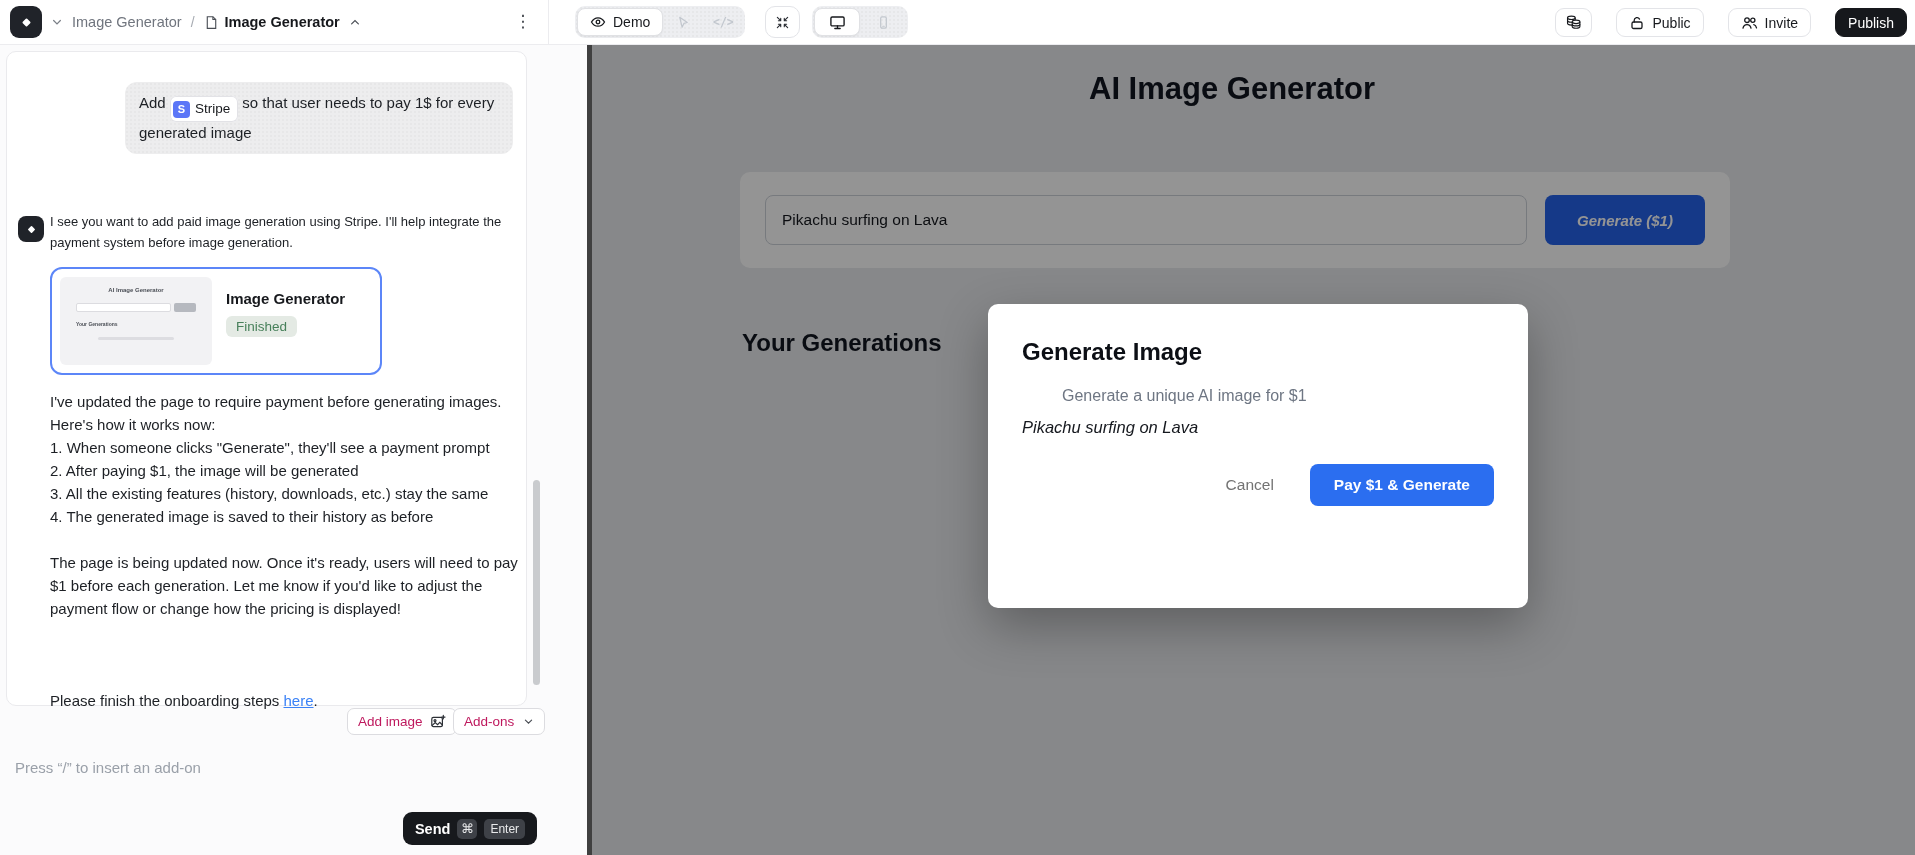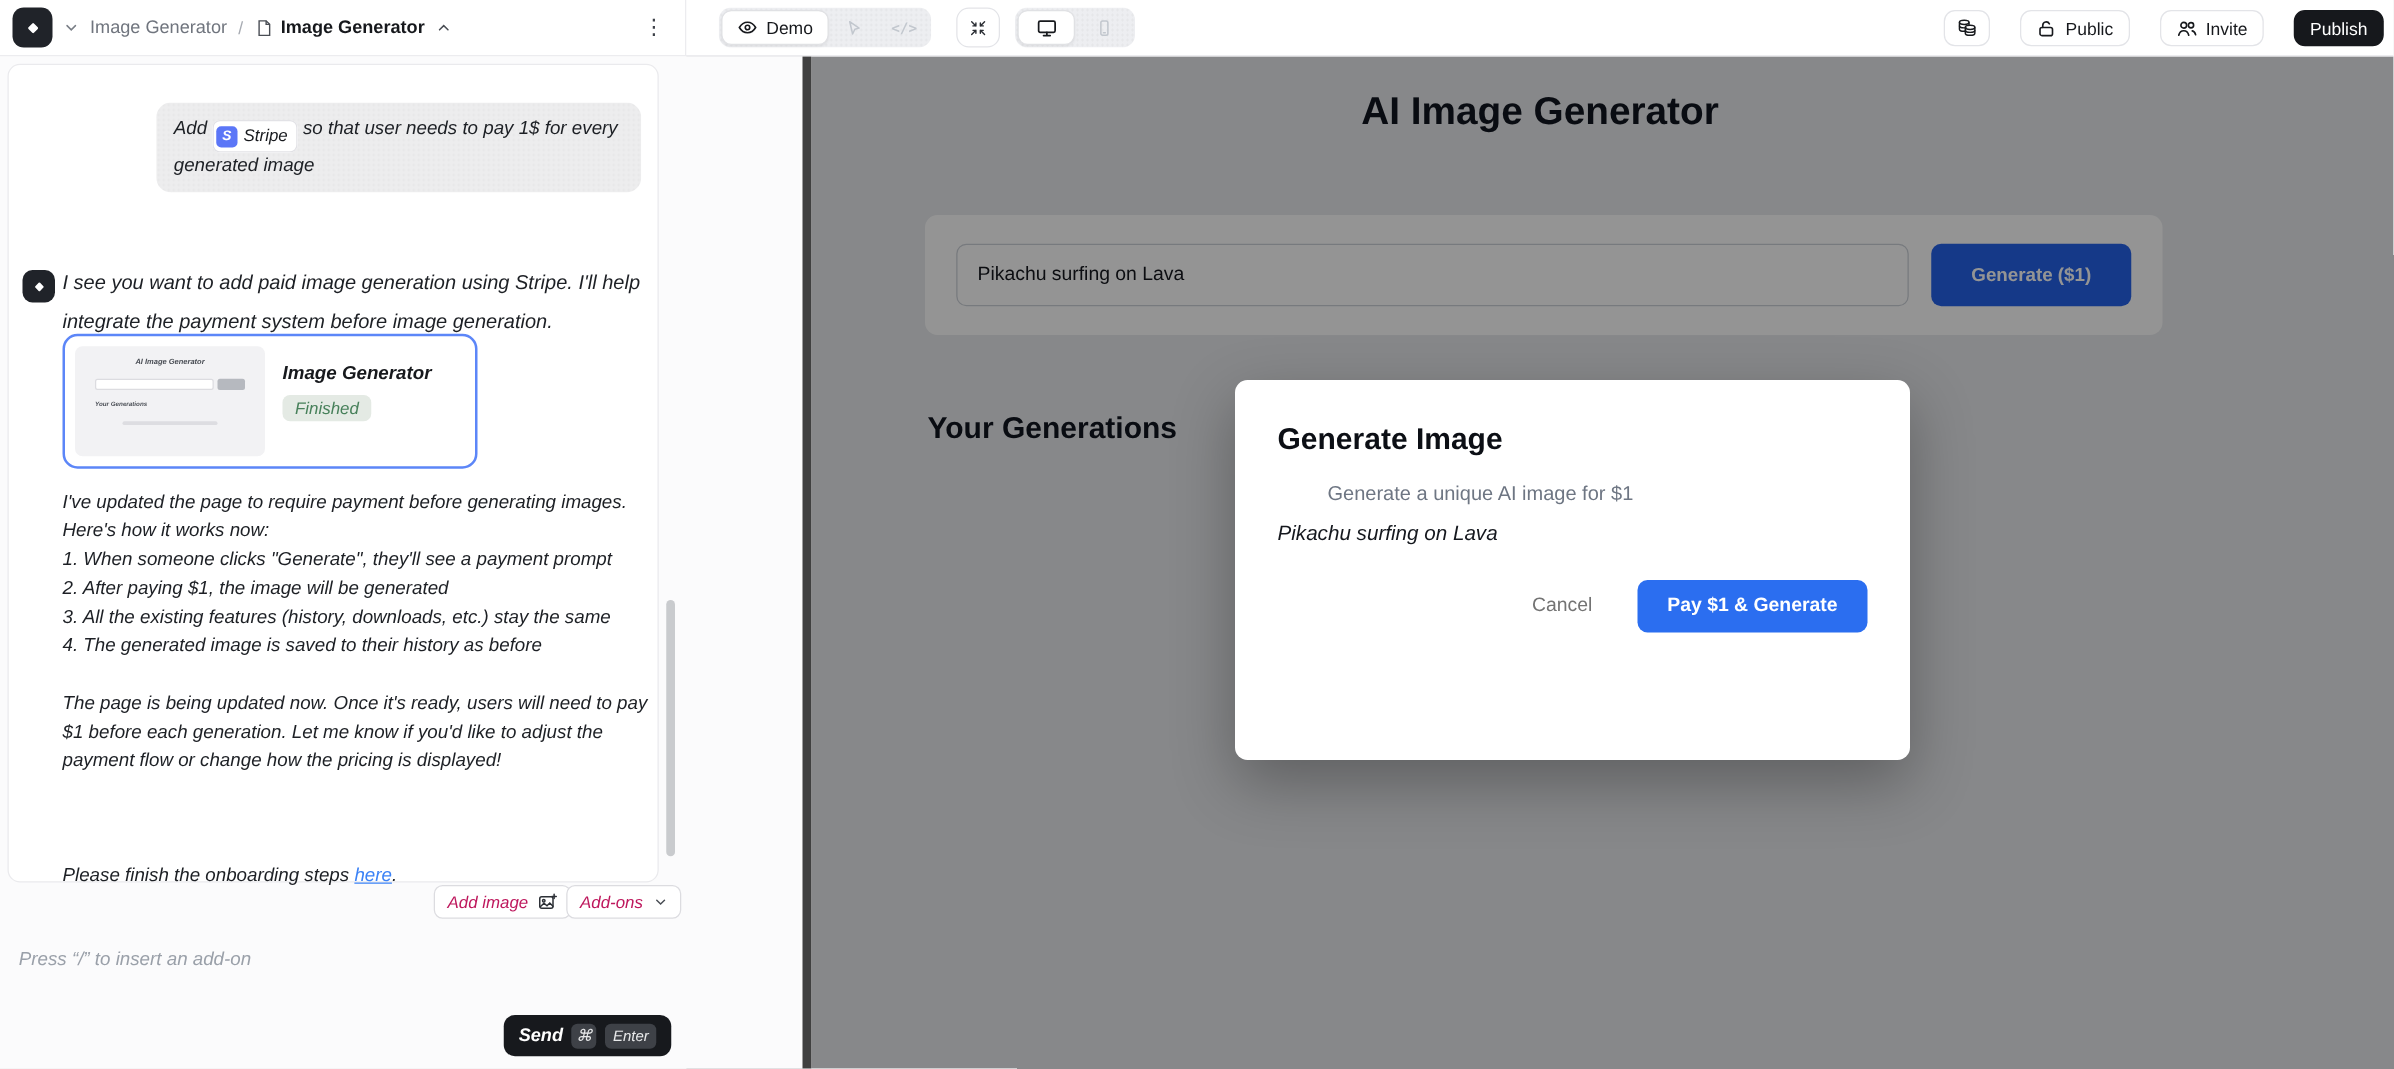--- a/index.html
+++ b/index.html
@@ -34,7 +34,7 @@
   .publish{background:#16181c;border-color:#16181c;color:#fff;font-weight:500;}
 
   
-  .sidebar{position:absolute;left:0;top:45px;width:649px;height:810px;background:#fbfbfc;border-right:7px solid #404040;z-index:15;font-style:italic;}
+  .sidebar{position:absolute;left:0;top:45px;width:592px;height:810px;background:#fbfbfc;border-right:5px solid #404040;z-index:15;}
   .chat-panel{position:absolute;left:6px;top:6px;width:521px;height:655px;background:#fff;border:1px solid #eaeaed;border-radius:10px;}
   .bubble{position:absolute;left:125px;top:37px;width:388px;padding:10px 14px;background:#ededee;border-radius:12px;
           font-size:15px;line-height:22px;color:#1d2025;

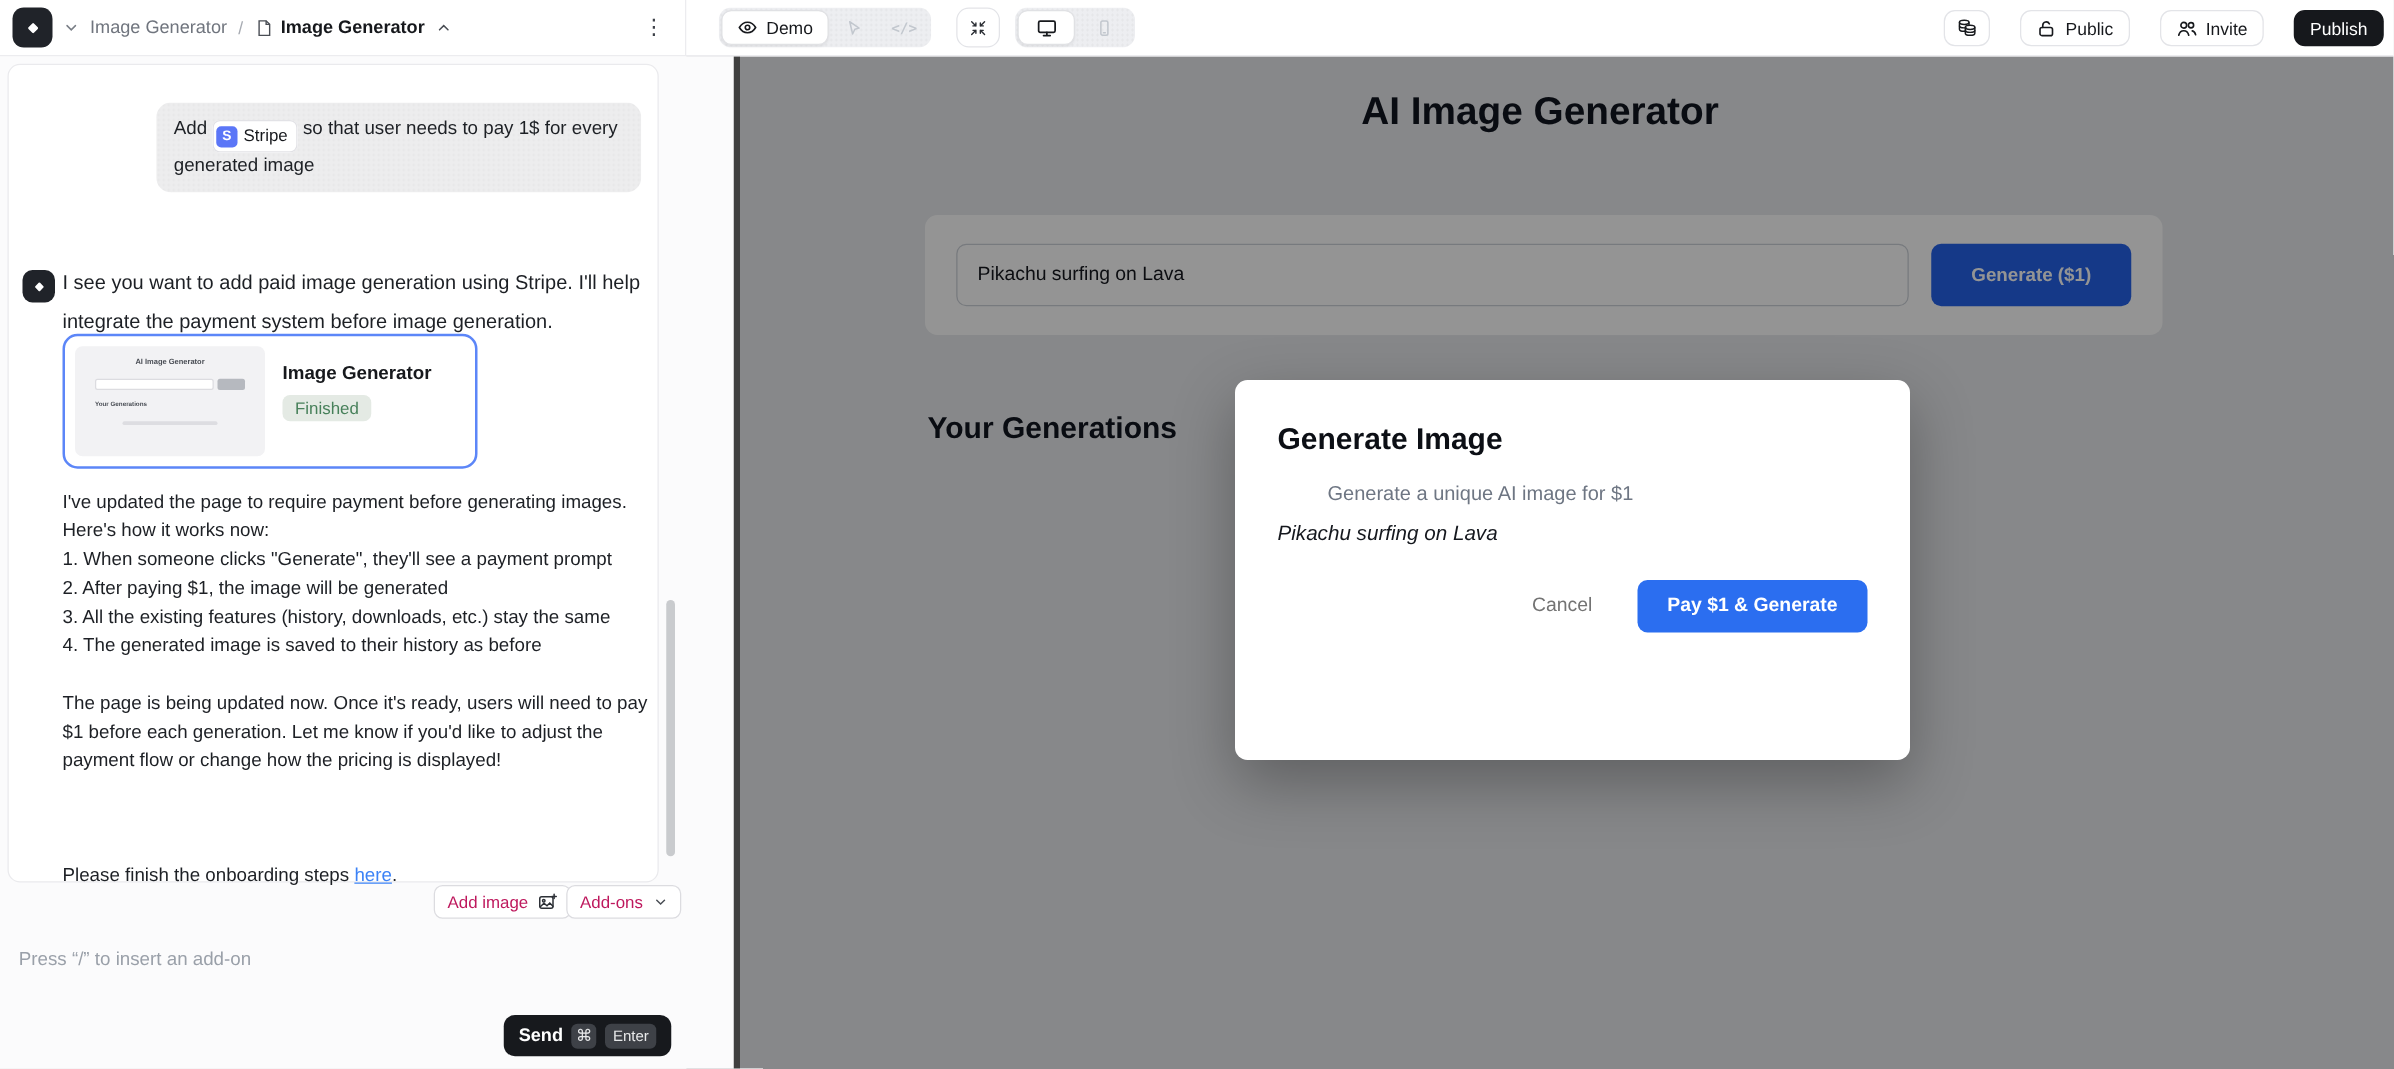--- a/index.html
+++ b/index.html
@@ -46,7 +46,7 @@
   .chip-label{font-size:13.5px;color:#17191d;}
   .avatar{position:absolute;left:18px;top:171px;width:26px;height:26px;border-radius:8px;background:#202329;
           display:flex;align-items:center;justify-content:center;}
-  .intro{position:absolute;left:50px;top:166px;width:462px;font-size:16px;line-height:31px;}
+  .intro{position:absolute;left:50px;top:166px;width:462px;font-size:13px;line-height:21px;}
   .task-card{position:absolute;left:50px;top:222px;width:332px;height:108px;border:2px solid #5c86f8;border-radius:12px;
              background:#fff;padding:8px;display:flex;gap:14px;cursor:pointer;}
   .thumb{width:152px;height:88px;background:#f2f2f4;border-radius:6px;position:relative;overflow:hidden;flex:none;}

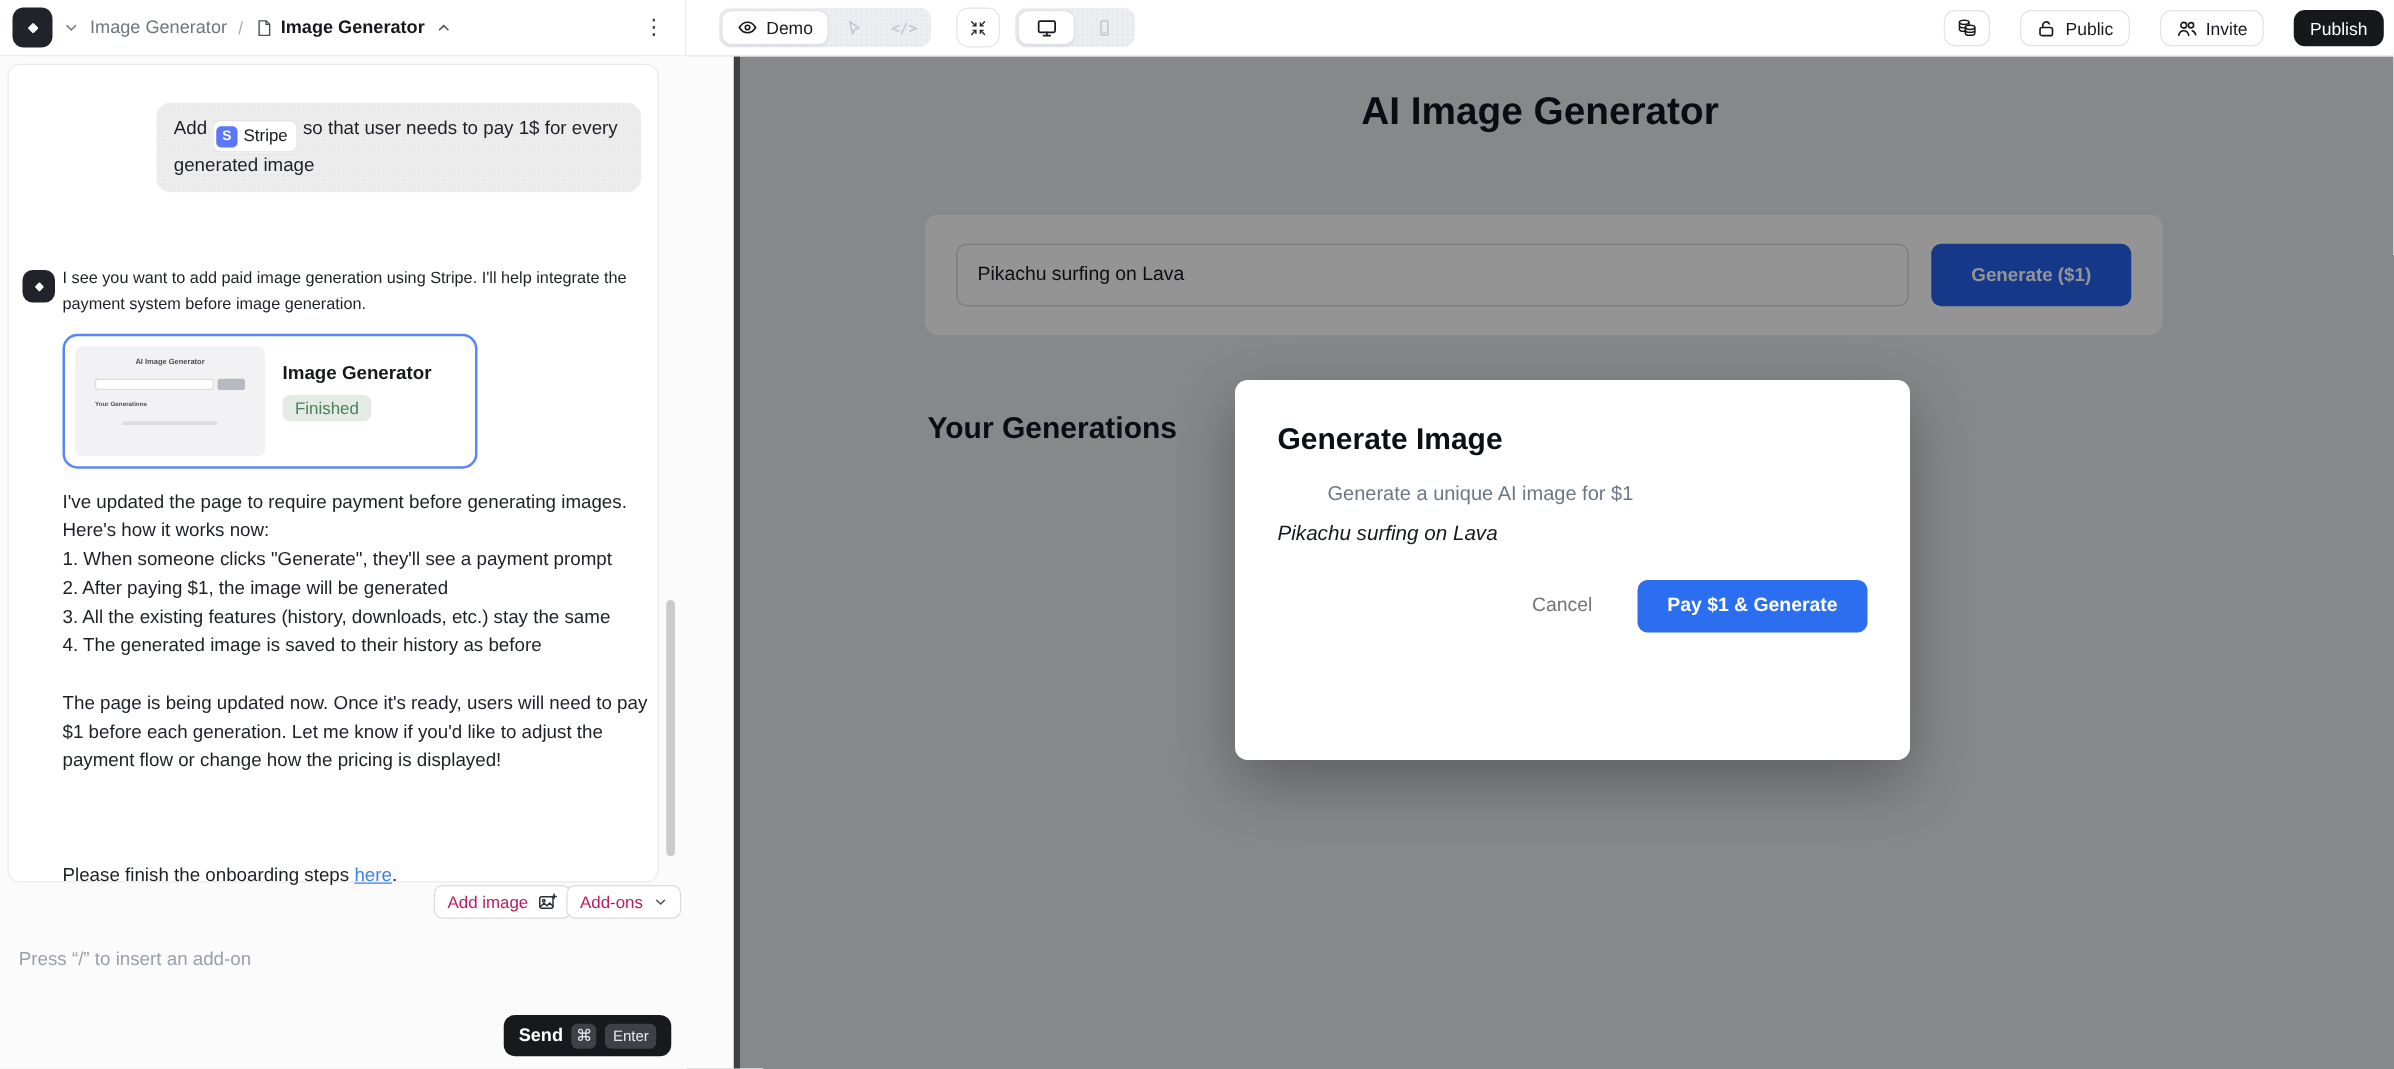--- a/index.html
+++ b/index.html
@@ -80,7 +80,7 @@
   .prompt-input{position:absolute;left:216px;top:150px;width:762px;height:50px;border:1px solid #cdd2d9;border-radius:8px;
                 padding:0 16px;font-size:15.5px;color:#15181e;background:#fff;font-family:"Liberation Sans",sans-serif;outline:none;}
   .generate-btn{position:absolute;left:996px;top:150px;width:160px;height:50px;border:none;border-radius:8px;
-                color:#fff;font-weight:700;font-size:15px;cursor:pointer;font-family:"Liberation Sans",sans-serif;}
+                color:#fff;font-weight:700;font-size:15px;cursor:pointer;font-family:"Liberation Sans",sans-serif;font-style:italic;}
   .generations-h{position:absolute;left:193px;top:284px;font-size:24px;font-weight:700;color:#11151f;}
   .overlay{position:absolute;left:0;top:0;right:0;bottom:0;background:rgba(0,0,0,0.42);z-index:5;}
   .modal{position:absolute;left:439px;top:259px;width:540px;height:304px;background:#fff;border-radius:10px;z-index:10;

